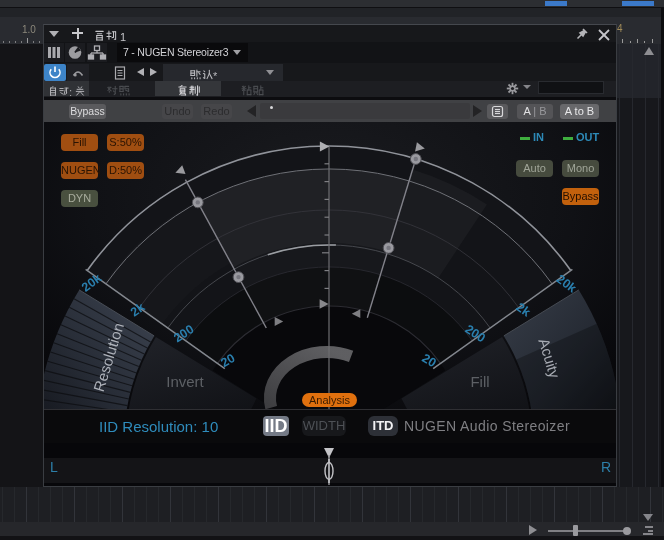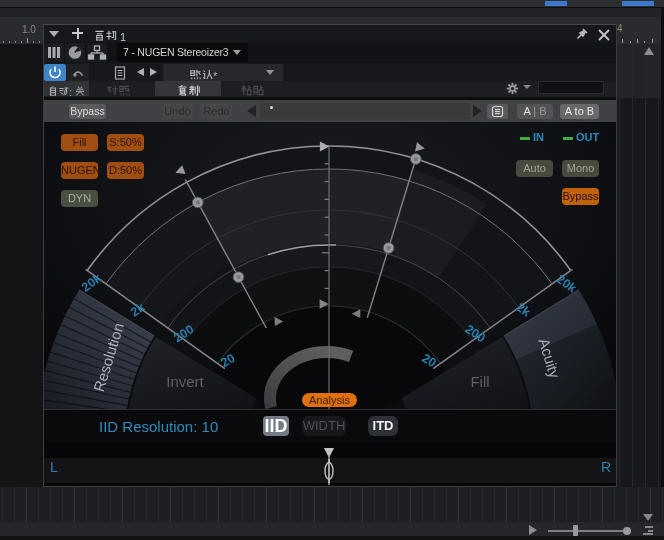--- a/index.html
+++ b/index.html
@@ -527,6 +527,7 @@
       <div class="abs" style="left:219px;top:294px;width:26px;height:20px;background:#747a86;border-radius:4px;color:#ffffff;font-size:18px;text-align:center;line-height:20px;font-weight:bold">IID</div>
       <div class="abs" style="left:258px;top:294px;width:44px;height:20px;background:#17181b;border-radius:6px;color:#4e5156;font-size:13px;text-align:center;line-height:20px">WIDTH</div>
       <div class="abs" style="left:324px;top:294px;width:30px;height:20px;background:#2d3037;border-radius:6px;color:#f2f2f4;font-size:13px;text-align:center;line-height:20px;font-weight:bold">ITD</div>
+      <div class="abs" style="left:360px;top:296px;color:#7f7f83;font-size:14px;letter-spacing:0.4px">NUGEN Audio Stereoizer</div>
       <div class="abs" style="left:0;top:321px;width:572px;height:43px;background:#07070a"></div>
       <div class="abs" style="left:0;top:336px;width:572px;height:25px;background:#141417"></div>
       <div class="abs" style="left:6px;top:337px;color:#2d7fa8;font-size:14px">L</div>

